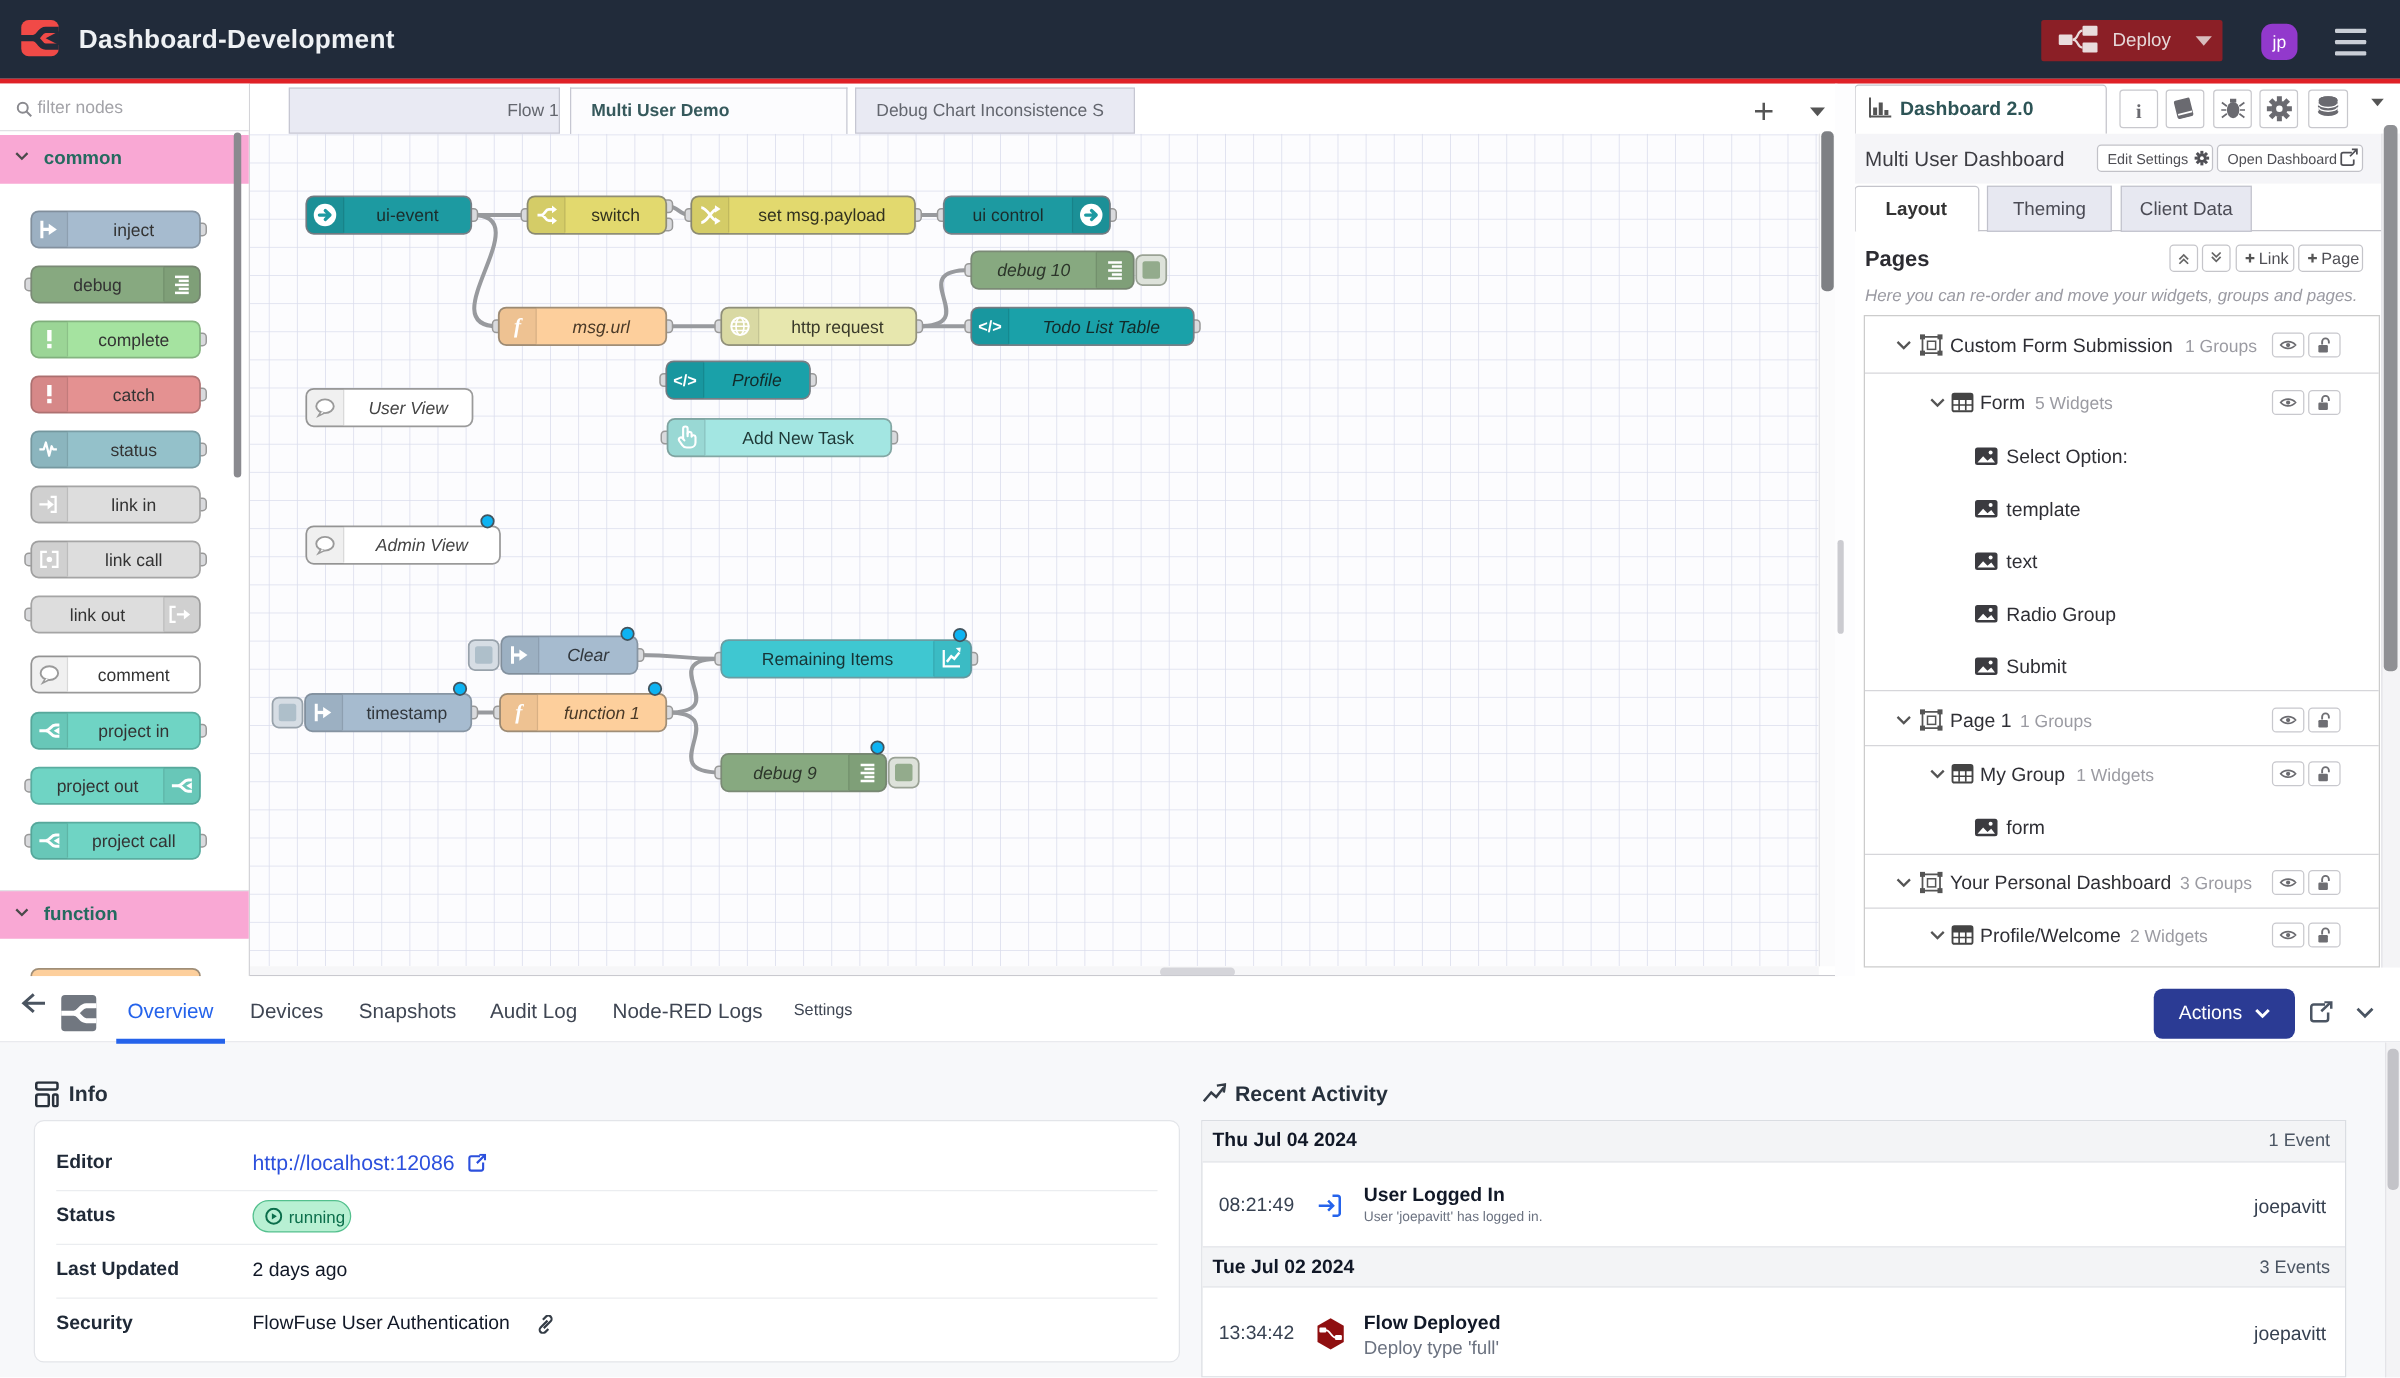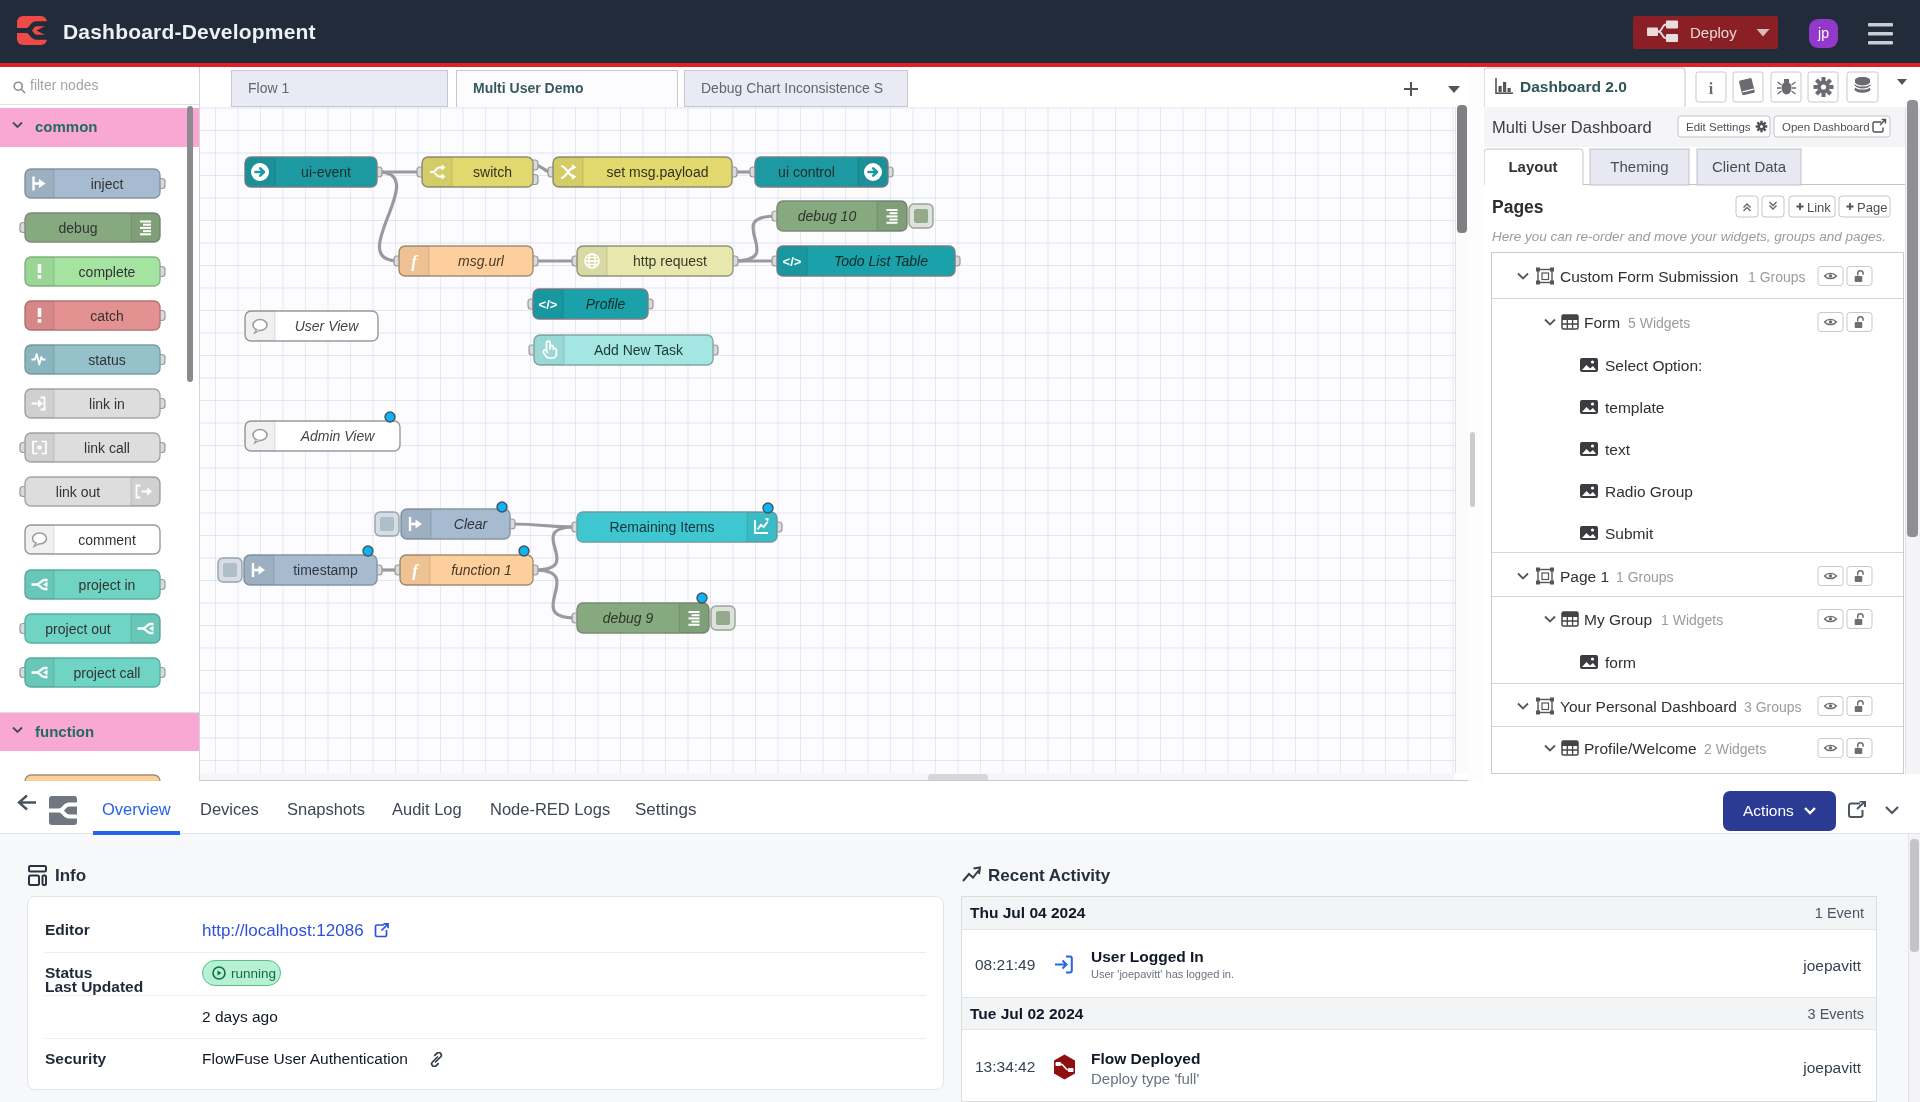--- a/index.html
+++ b/index.html
@@ -172,7 +172,7 @@
       <rect x="187" y="39" width="6" height="276" rx="3" fill="#8a8a8f"></rect>
     </svg>
   <div id="tabbar" class="abs">
-    <div class="ftab" style="left:31px; width:217px;">Flow 1</div>
+    <div class="ftab" style="left:31px; width:217px;text-align:right;">Flow 1</div>
     <div class="ftab active" style="left:256px; width:222px;">Multi User Demo</div>
     <div class="ftab" style="left:484px; width:224px; overflow:hidden; white-space:nowrap;">Debug Chart Inconsistence S</div>
     <div class="ftab" style="left:713px; width:222px;margin-top:43px;">Custom Forms</div>

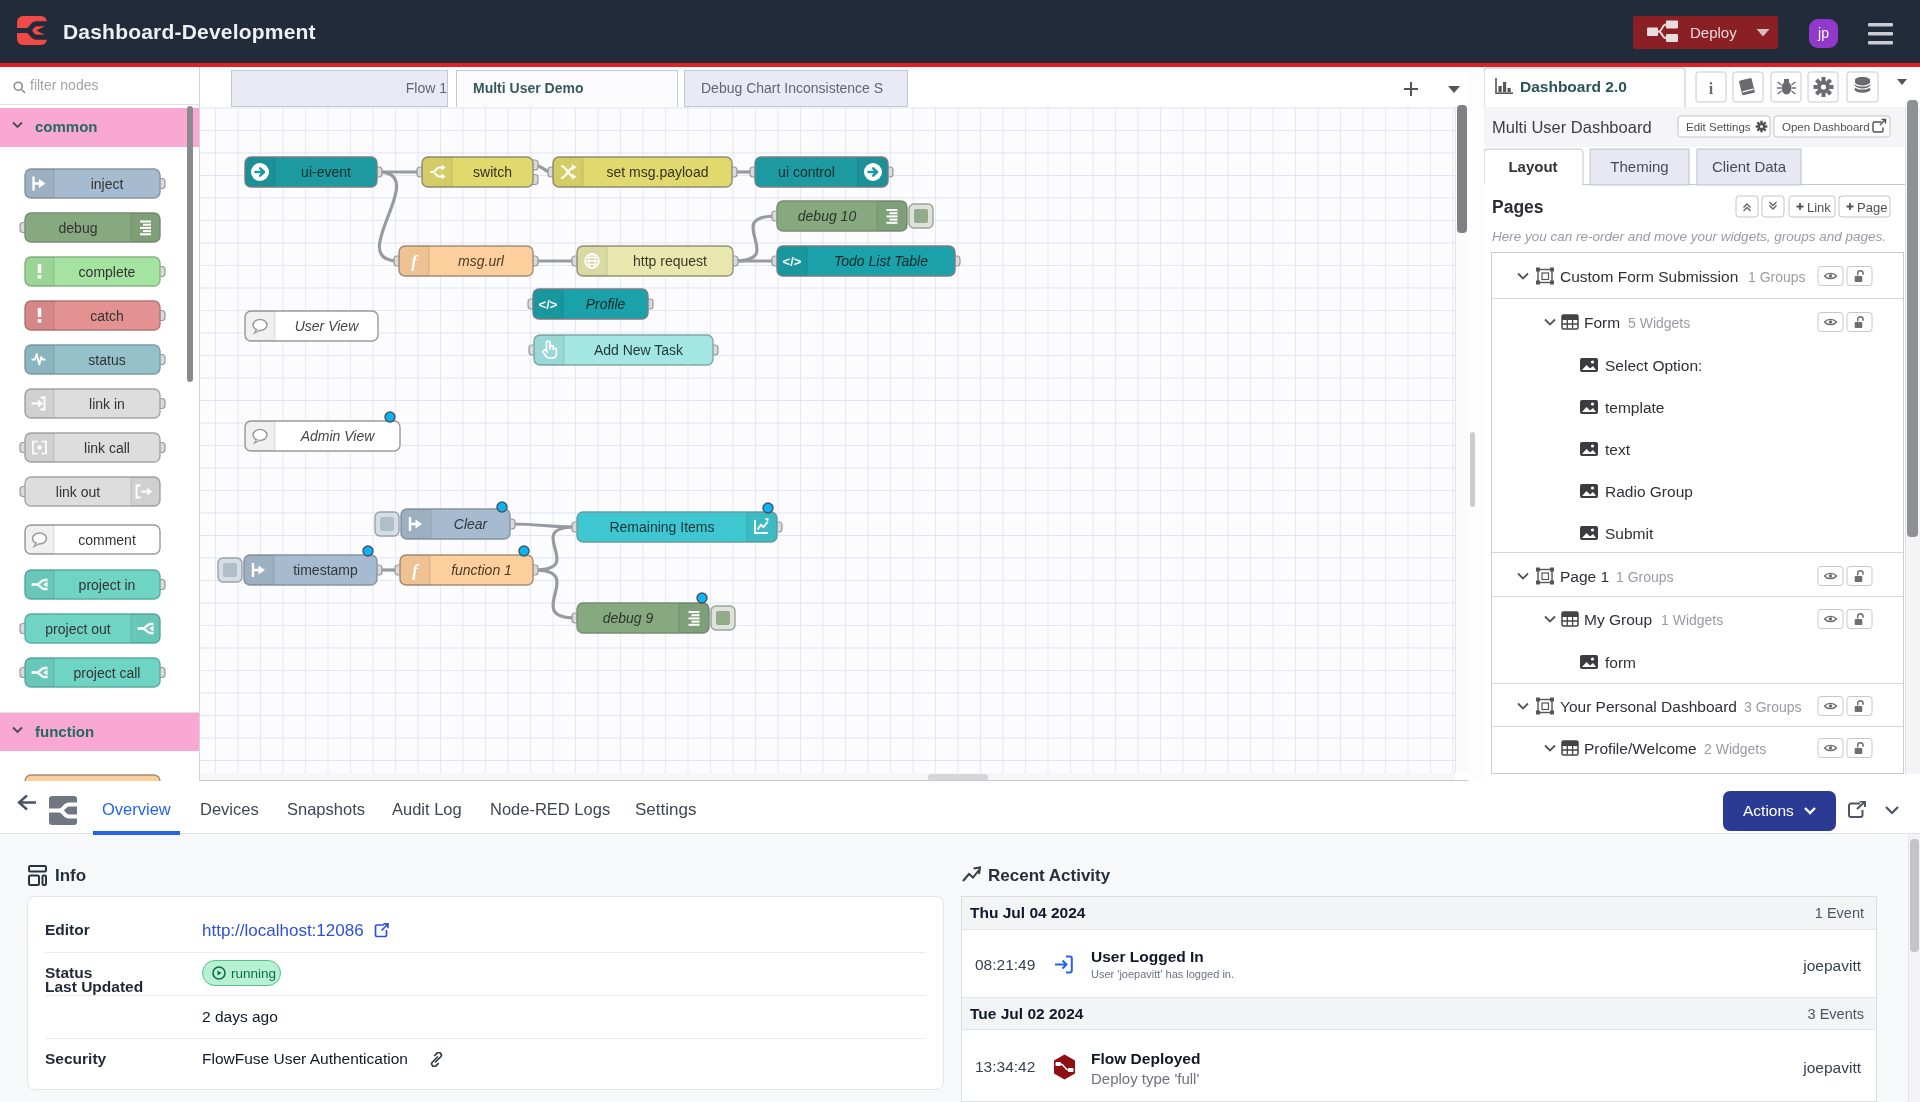--- a/index.html
+++ b/index.html
@@ -617,7 +617,7 @@
     <div class="abs" style="left:287px; top:800px; font-size:16.5px; color:#3f4653;">Snapshots</div>
     <div class="abs" style="left:392px; top:800px; font-size:16.5px; color:#3f4653;">Audit Log</div>
     <div class="abs" style="left:490px; top:800px; font-size:16.5px; color:#3f4653;">Node-RED Logs</div>
-    <div class="abs" style="left:635px; top:800px; font-size:17px; color:#3f4653;">Settings</div>
+    <div class="abs" style="left:635px; top:800px; font-size:13px; color:#3f4653;">Settings</div>
     <div class="abs" style="left:93px; top:831px; width:87px; height:4px; background:#2563eb;"></div>
     <div class="abs" style="left:1723px; top:791px; width:113px; height:40px; background:#2b3b94; border-radius:7px;"></div>
     <div class="abs" style="left:1743px; top:802px; font-size:15.5px; font-weight:normal; color:#fff;">Actions</div>

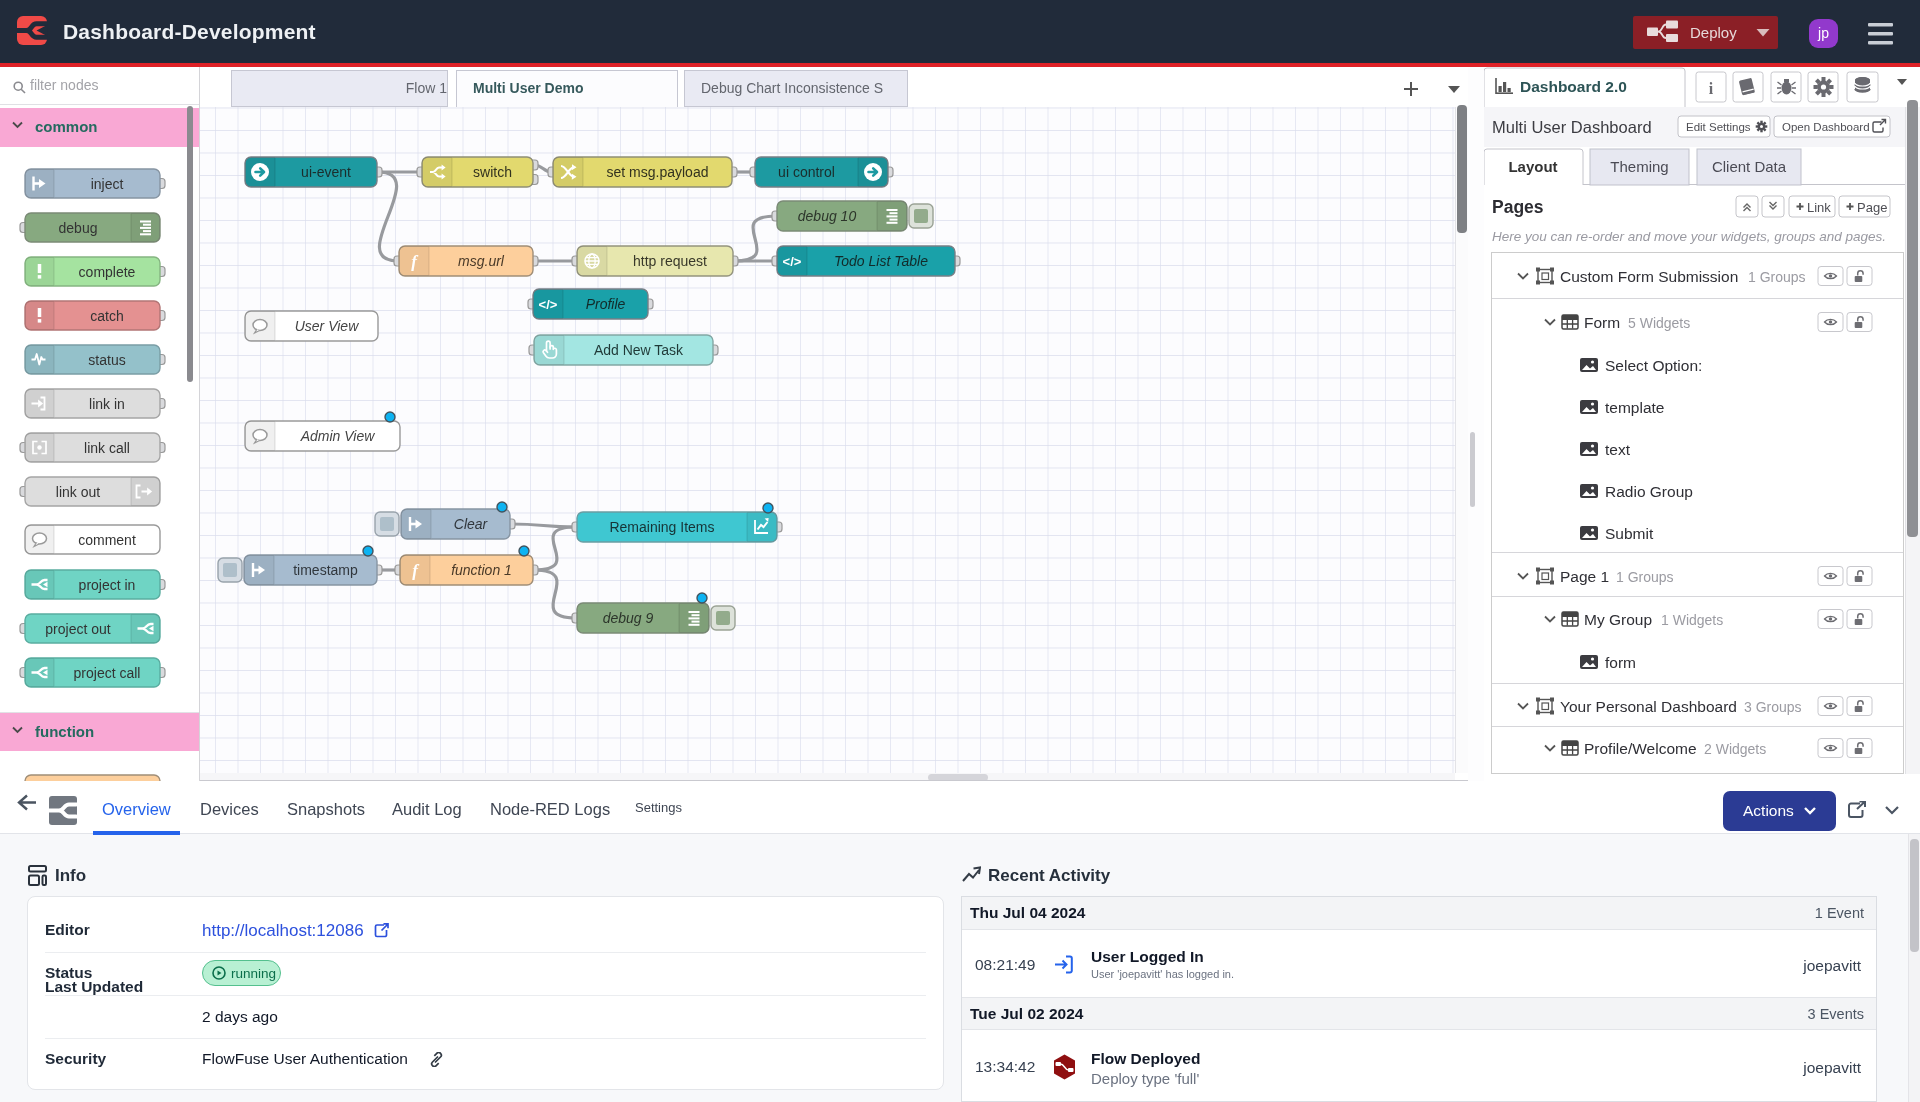--- a/index.html
+++ b/index.html
@@ -642,7 +642,7 @@
     <div class="abs" style="left:27px; top:896px; width:917px; height:194px; background:#fff; border:1px solid #e3e5e9; border-radius:8px;"></div>
     <div class="abs" style="left:45px; top:921px; font-size:15.5px; font-weight:bold; color:#1f2937;">Editor</div>
     <div class="abs" style="left:45px; top:964px; font-size:15.5px; font-weight:bold; color:#1f2937;">Status</div>
-    <div class="abs" style="left:45px; top:978px; font-size:15.5px; font-weight:bold; color:#1f2937;">Last Updated</div>
+    <div class="abs" style="left:45px; top:1007px; font-size:15.5px; font-weight:bold; color:#1f2937;">Last Updated</div>
     <div class="abs" style="left:45px; top:1050px; font-size:15.5px; font-weight:bold; color:#1f2937;">Security</div>
     <div class="abs" style="left:45px; top:951.5px; width:881px; height:1px; background:#ebedf0;"></div>
     <div class="abs" style="left:45px; top:994.5px; width:881px; height:1px; background:#ebedf0;"></div>

